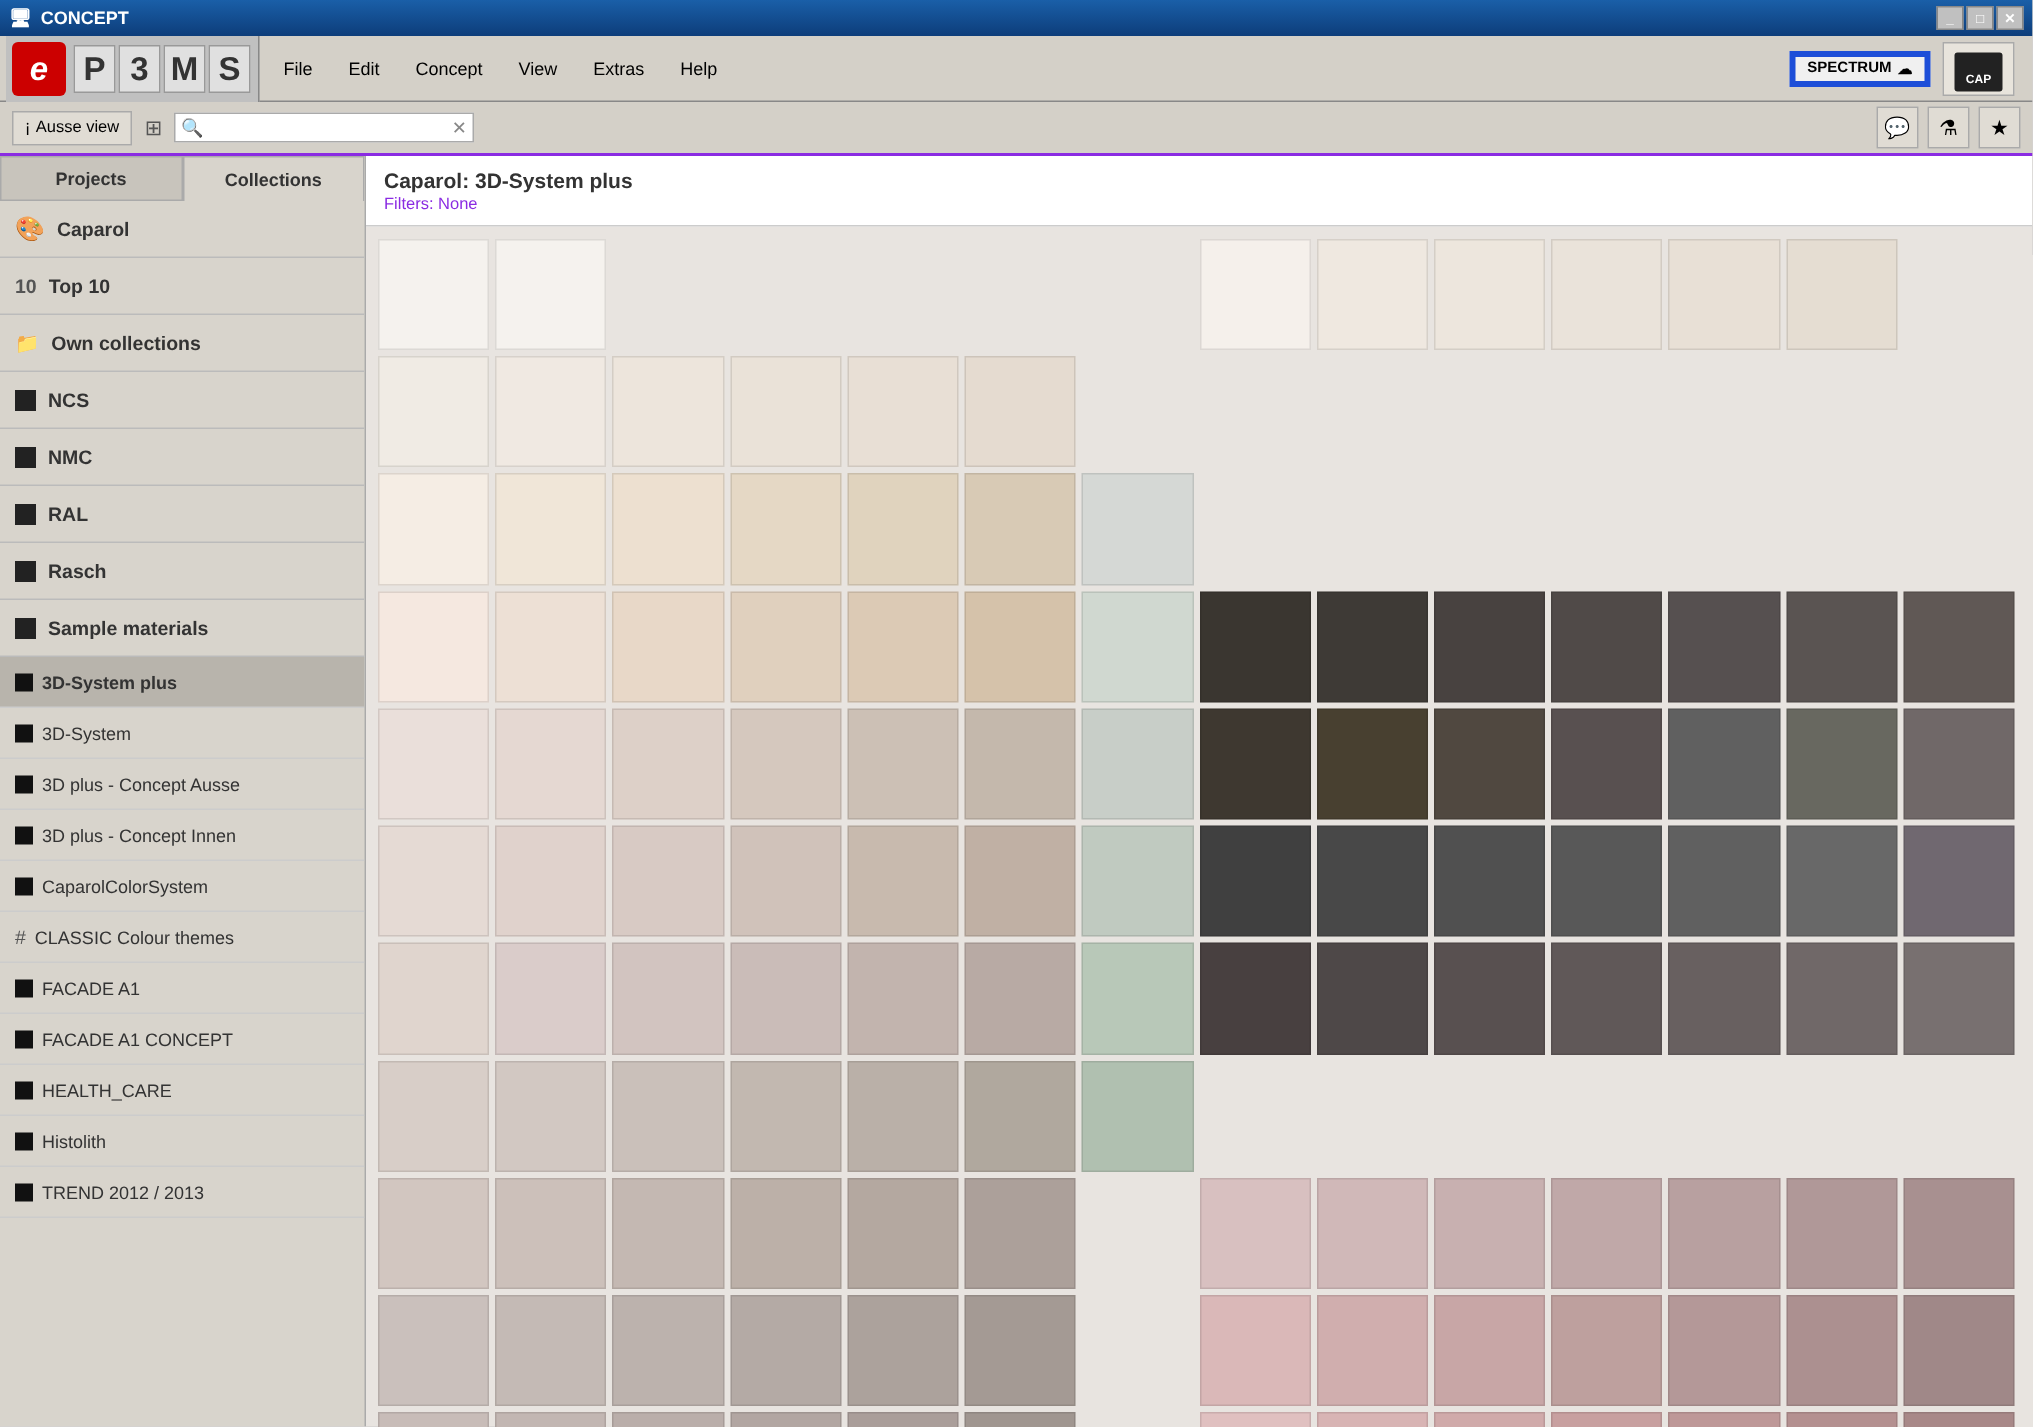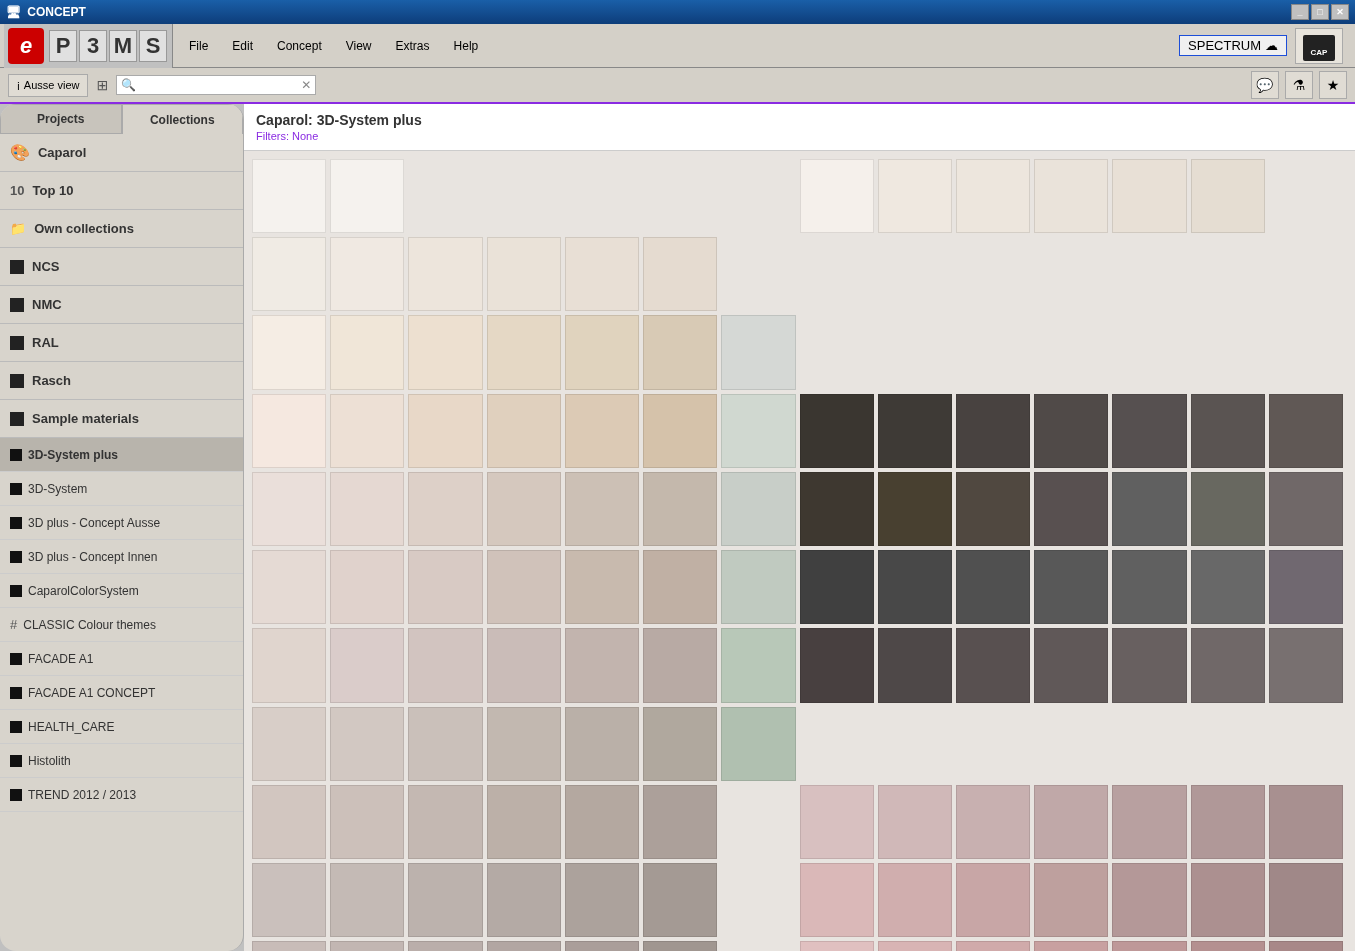--- a/index.html
+++ b/index.html
@@ -90,13 +90,14 @@
       align-items: center;
     }
     .spectrum-btn {
-      border: 1px solid #1d4ed8;
+      border: 4px solid #1d4ed8;
       background: #f0f0f0;
       padding: 2px 8px;
-      font-size: 13px;
+      font-size: 10px;
       display: flex; align-items: center; gap: 4px;
       cursor: pointer;
       margin-right: 8px;
+      font-weight: bold;
     }
 
     

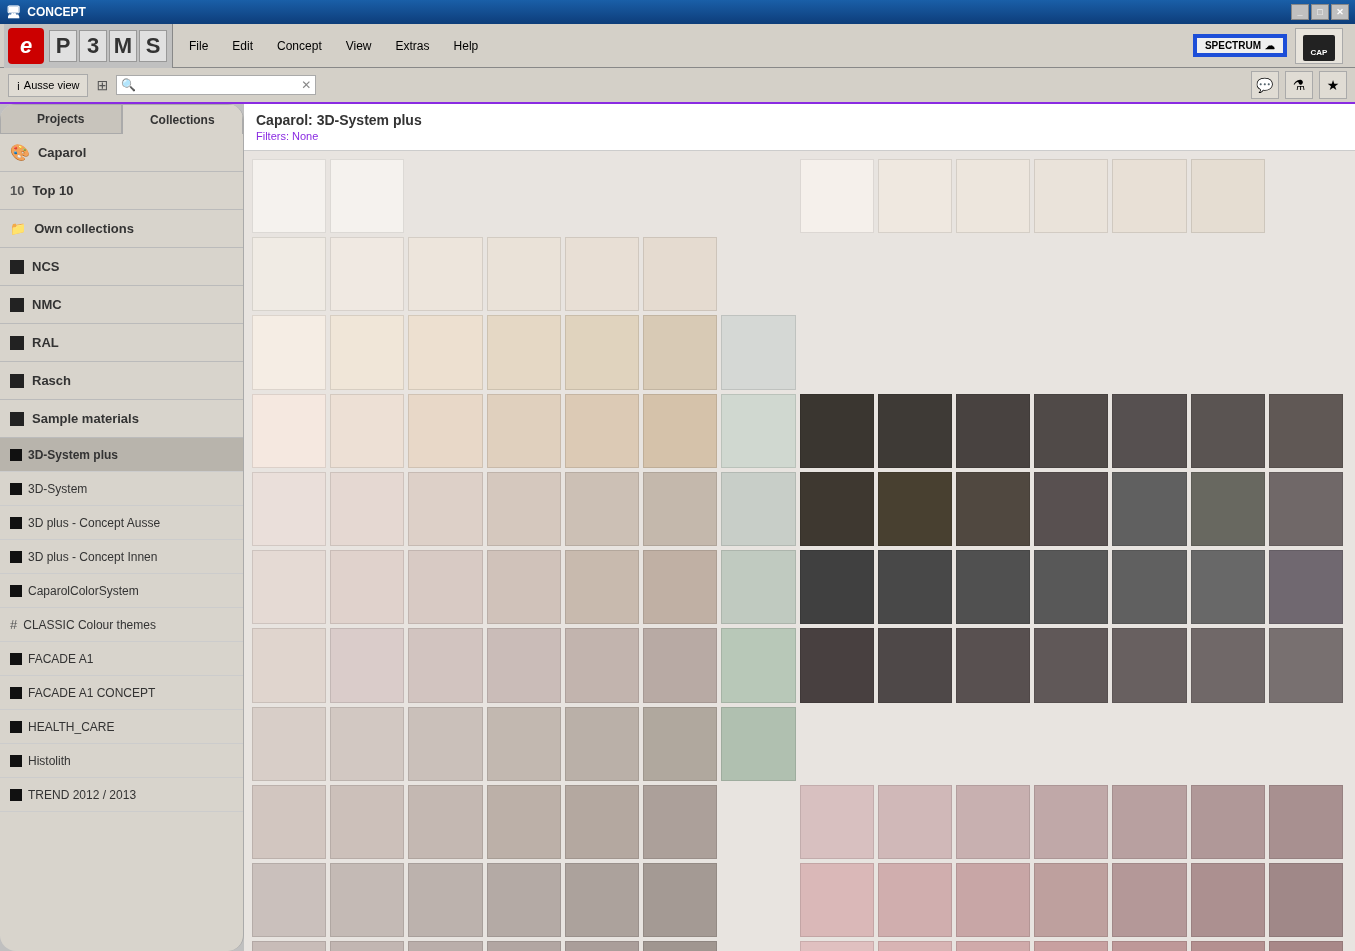--- a/index.html
+++ b/index.html
@@ -157,7 +157,6 @@
       display: flex;
       flex-direction: column;
       overflow: hidden;
-      border-radius: 16px;
     }
     .sidebar-tabs {
       display: flex;

